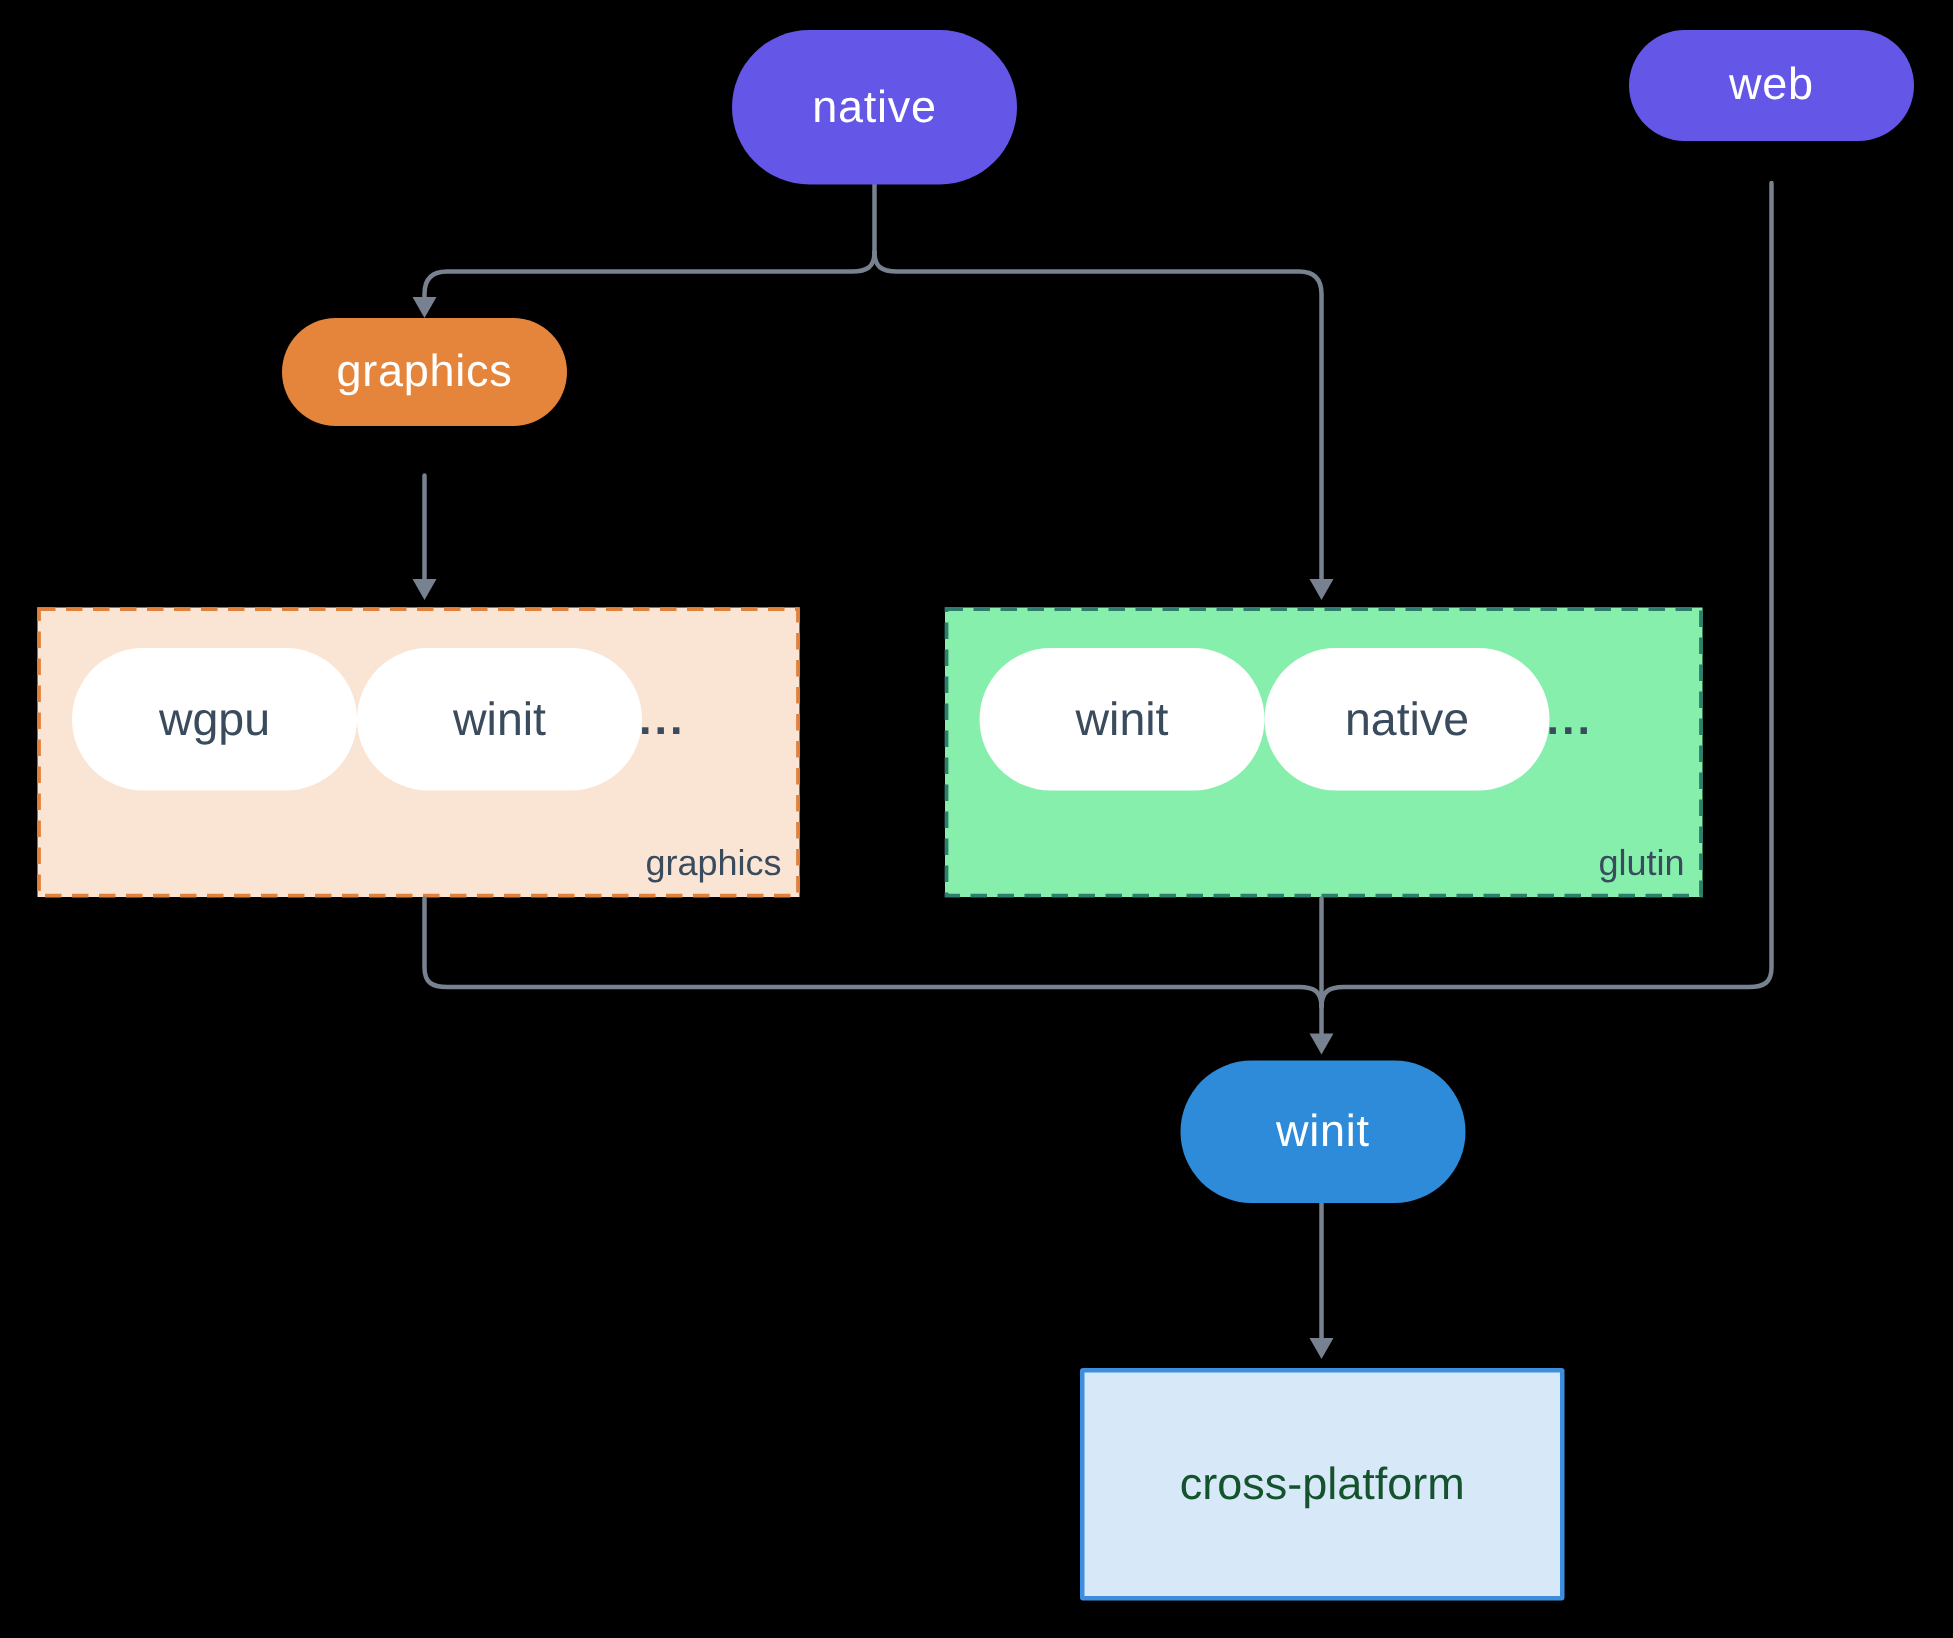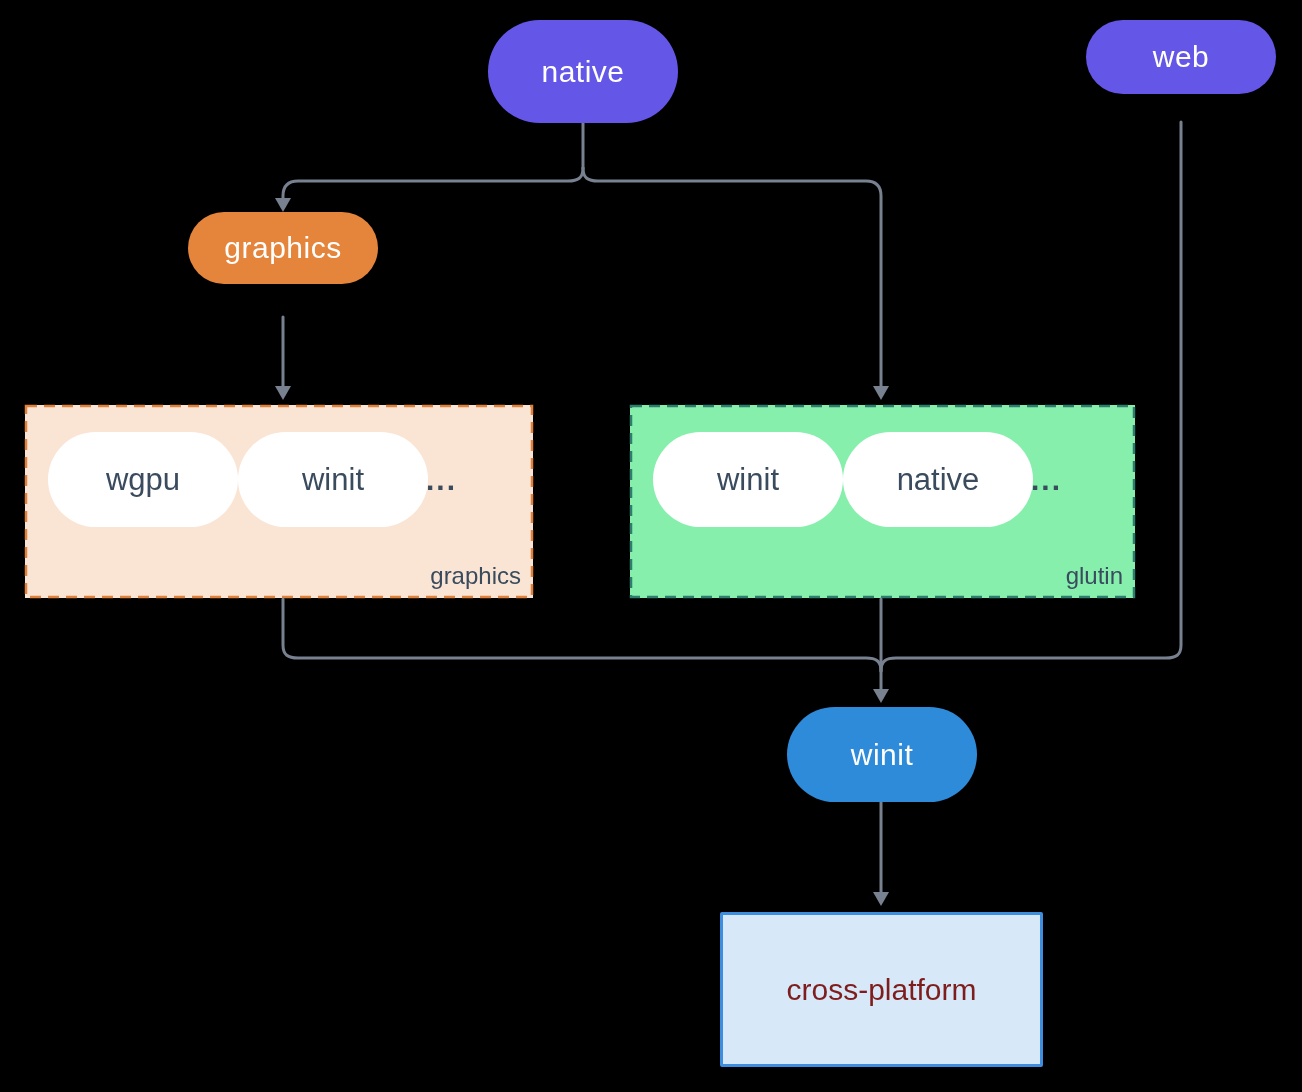--- a/index.html
+++ b/index.html
@@ -94,7 +94,7 @@
     flex-direction: column;
     align-items: center;
     justify-content: center;
-    color: #7f1d1d;
+    color: #14532d;
     font-size: 30px;
     line-height: 46px;
   }

